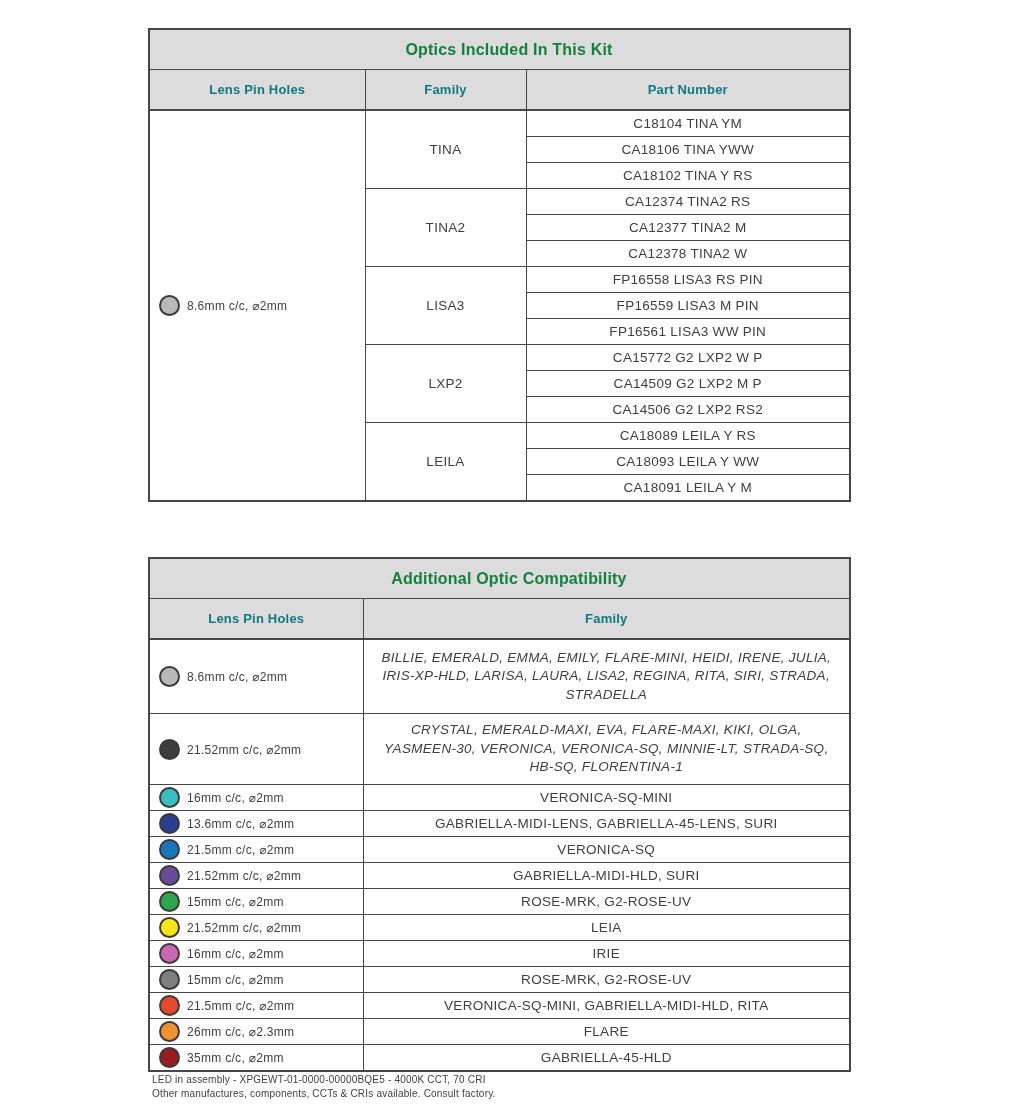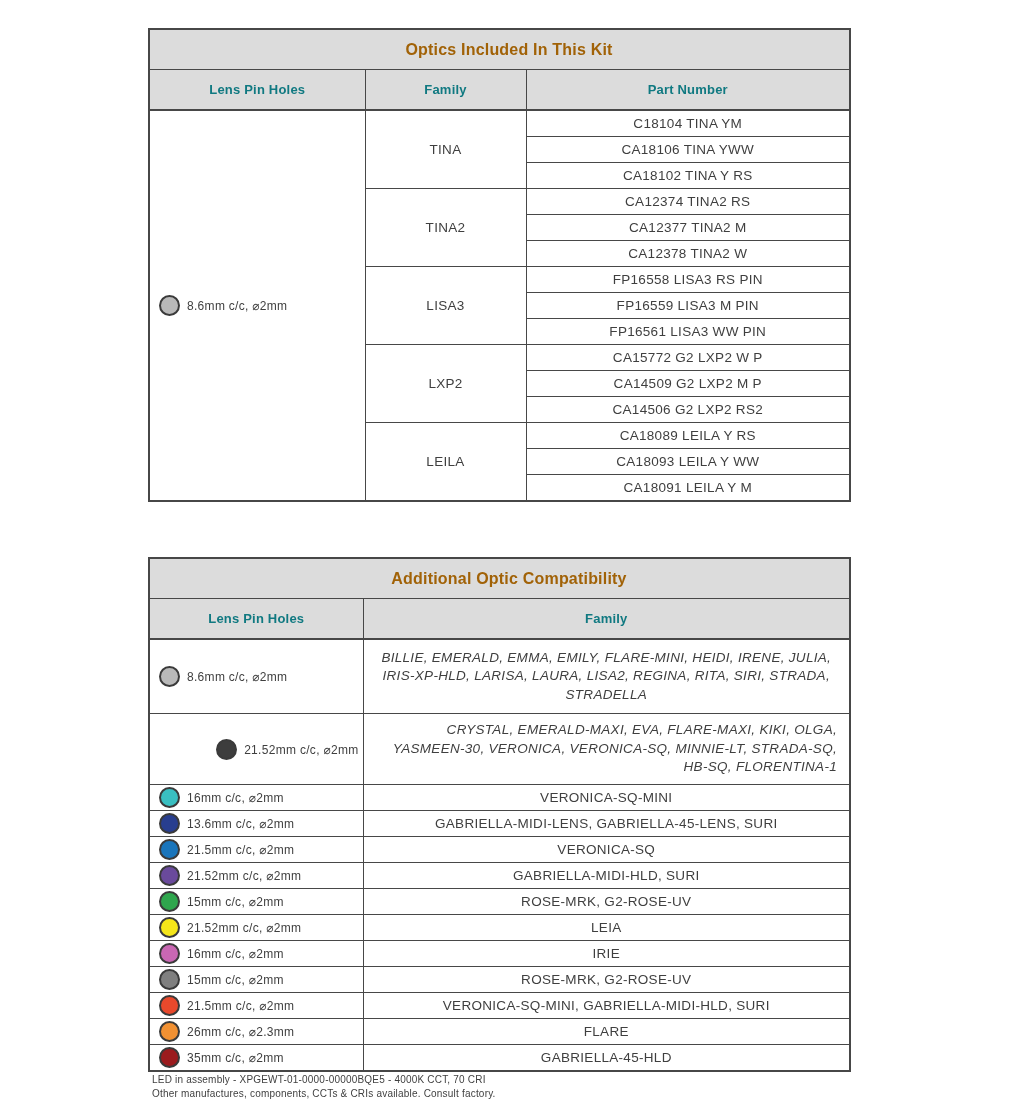--- a/index.html
+++ b/index.html
@@ -25,7 +25,7 @@
 
   th.title {
     background: #dcdcdc;
-    color: #a16207;
+    color: #15803d;
     font-size: 16px;
     font-weight: bold;
     height: 37px;

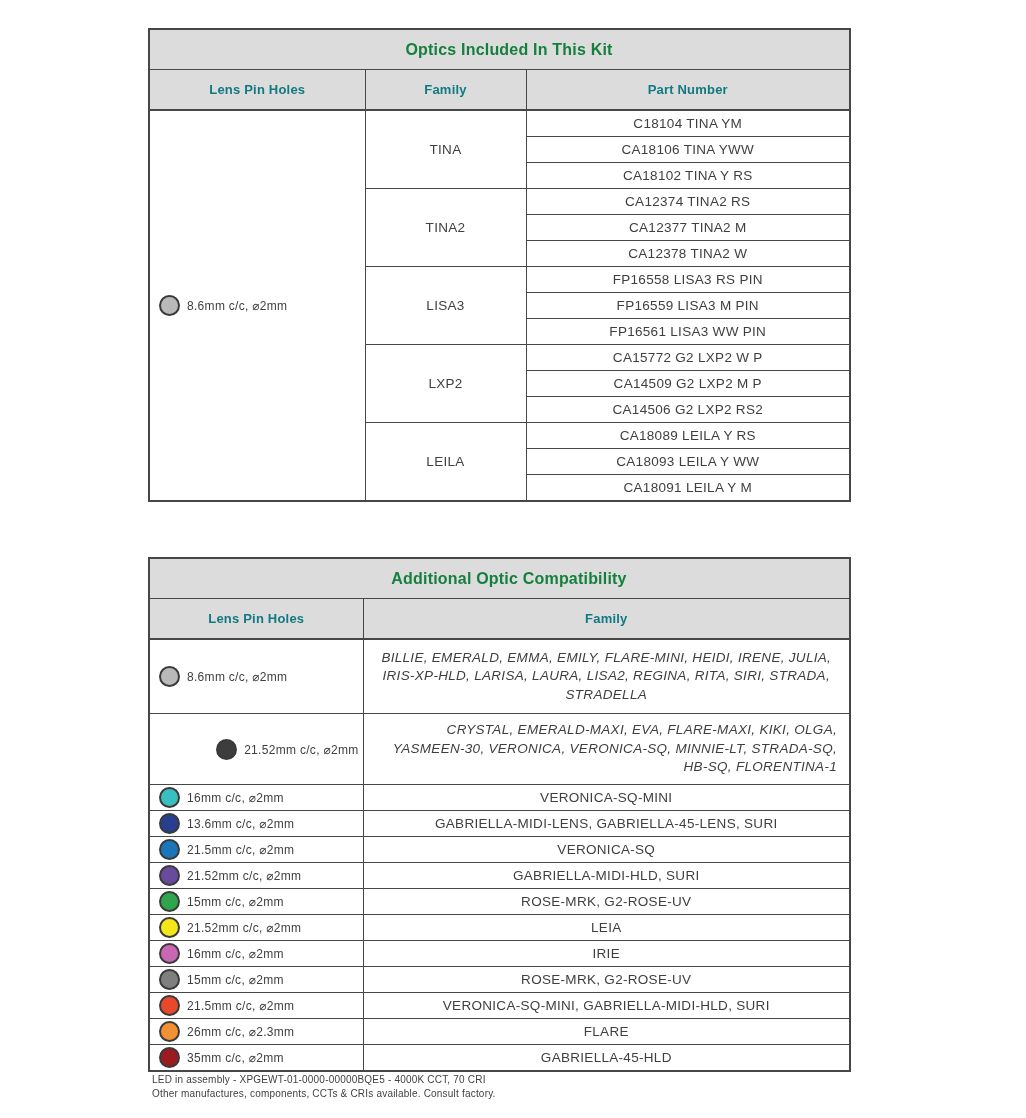--- a/index.html
+++ b/index.html
@@ -66,7 +66,7 @@
   .pinlabel { vertical-align: middle; font-size: 12px; }
   td.famlist { line-height: 1.38; padding: 3px 12px; font-style: italic; }
   tr.tall1 td { height: 67px; }
-  tr.tall2 td { height: 64px; text-align: right; }
+  tr.tall2 td { height: 64px; }
   .footer {
     position: absolute;
     left: 152px; top: 1073px;

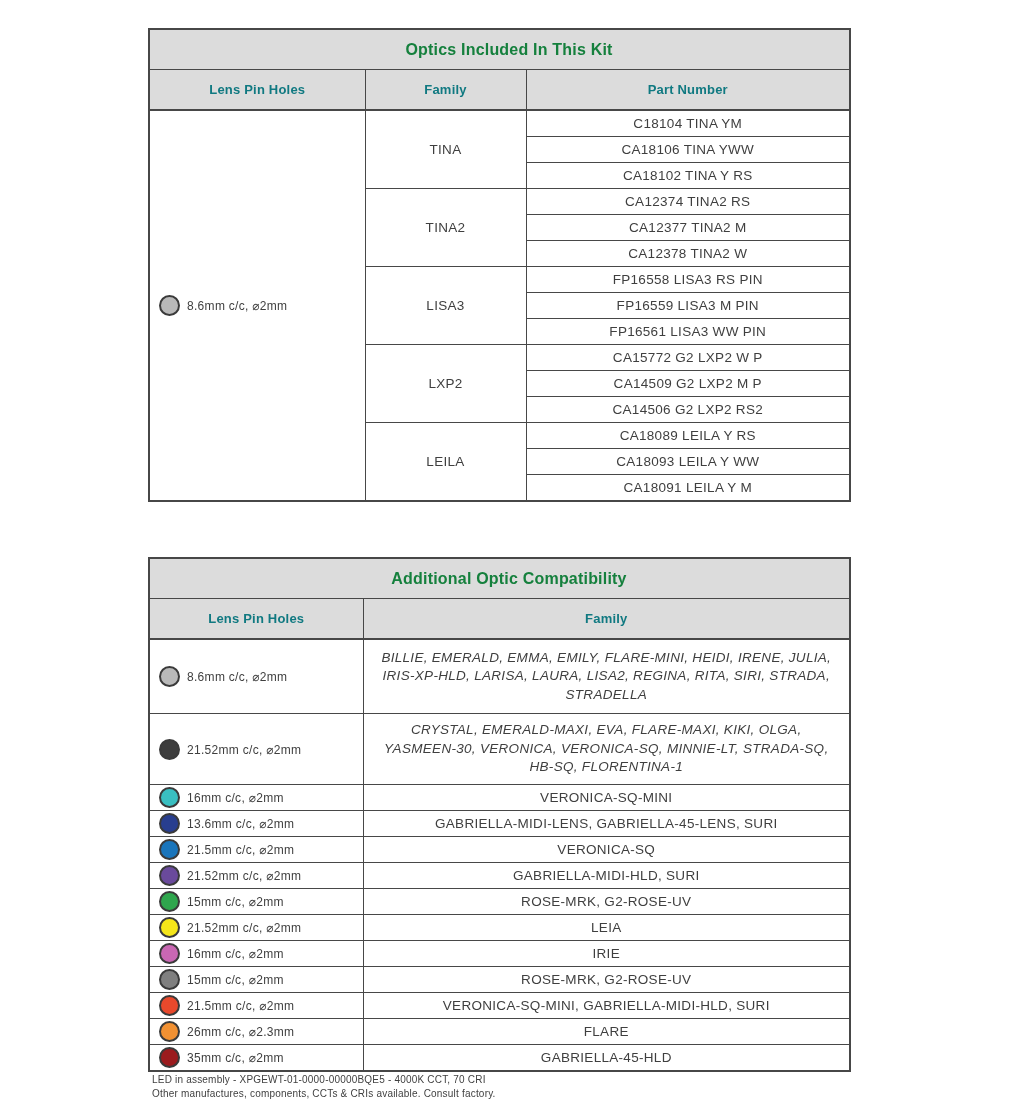--- a/index.html
+++ b/index.html
@@ -228,7 +228,7 @@
     <td class="pincell">
       <span class="swatch" style="background-color: rgb(232, 73, 44);"></span><span class="pinlabel">21.5mm c/c, ⌀2mm</span>
     </td>
-    <td>VERONICA-SQ-MINI, GABRIELLA-MIDI-HLD, SURI</td>
+    <td>VERONICA-SQ-MINI, GABRIELLA-MIDI-HLD, RITA</td>
   </tr>
   <tr>
     <td class="pincell">

